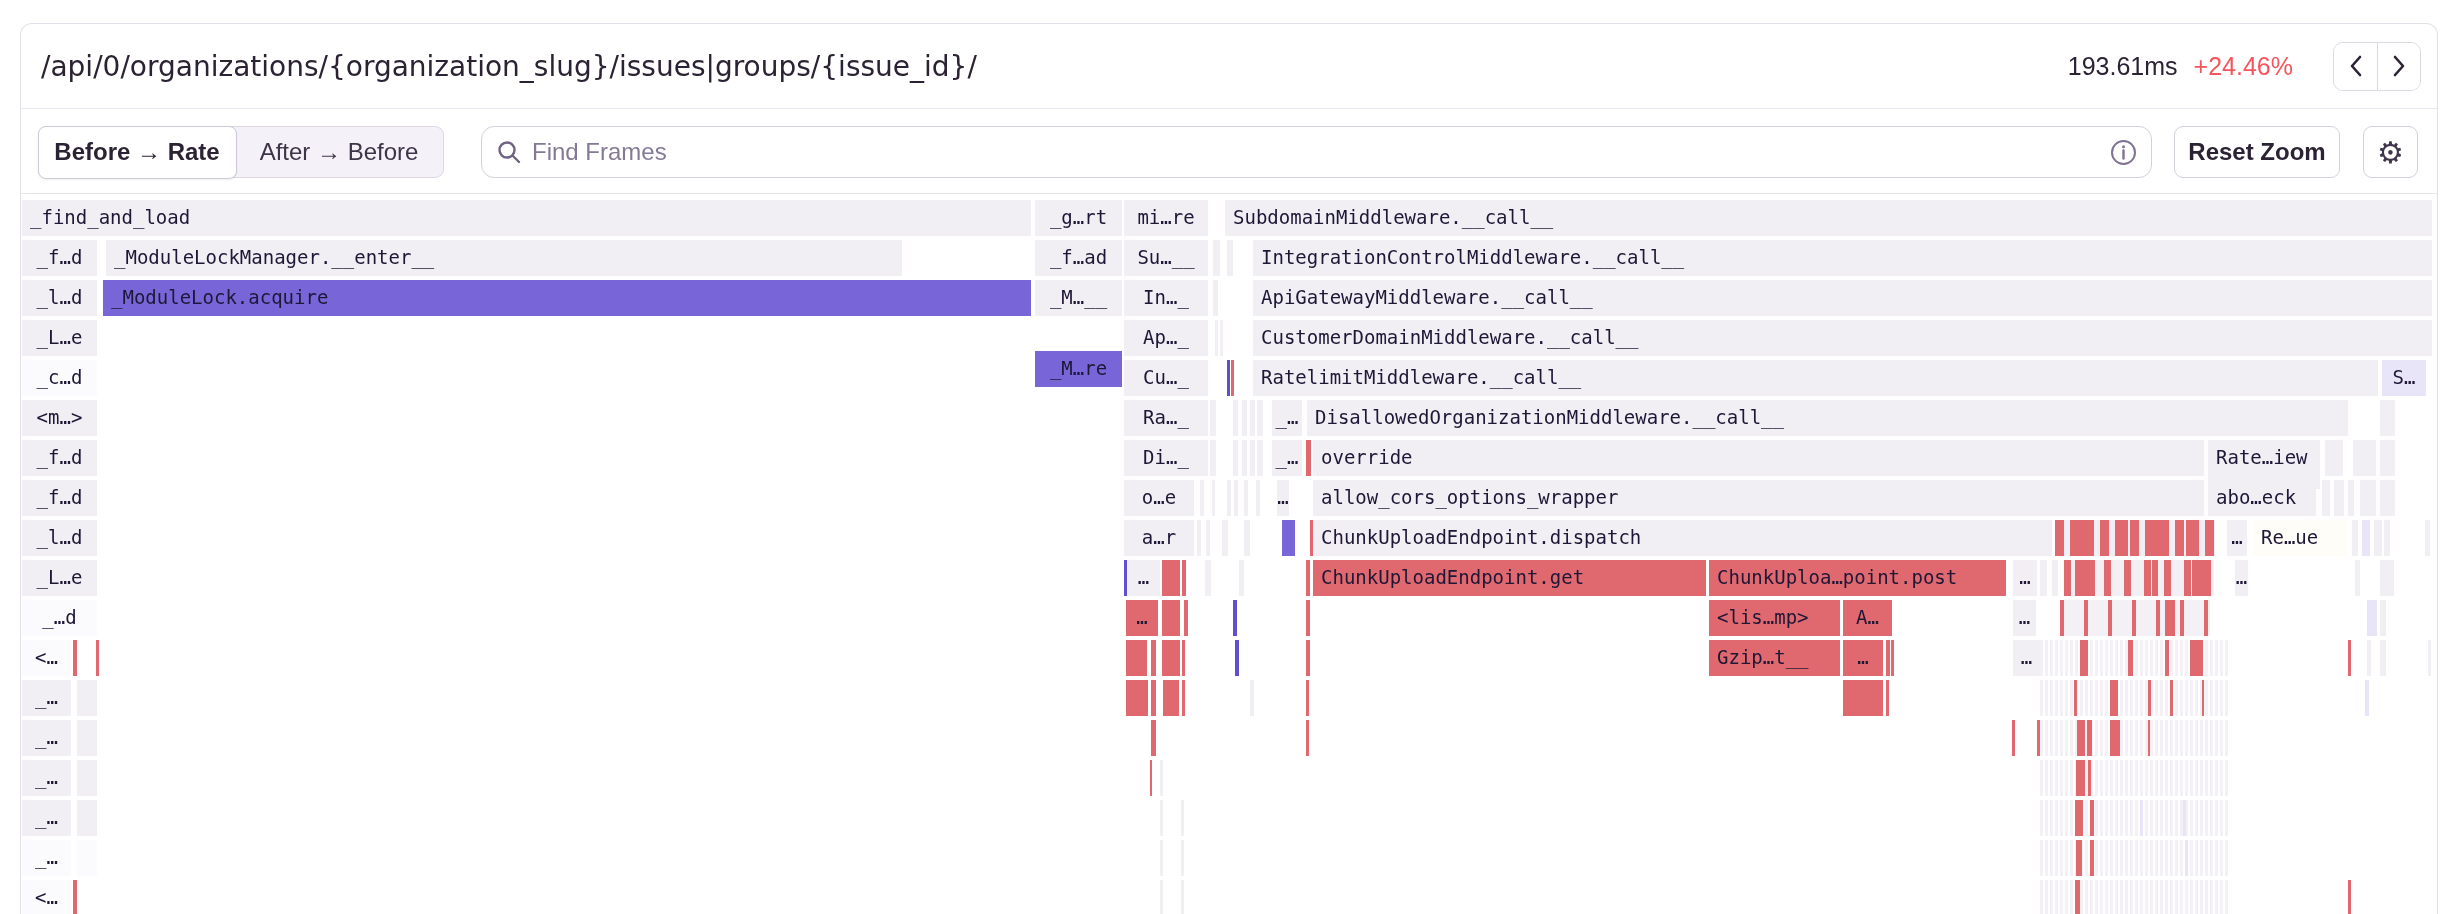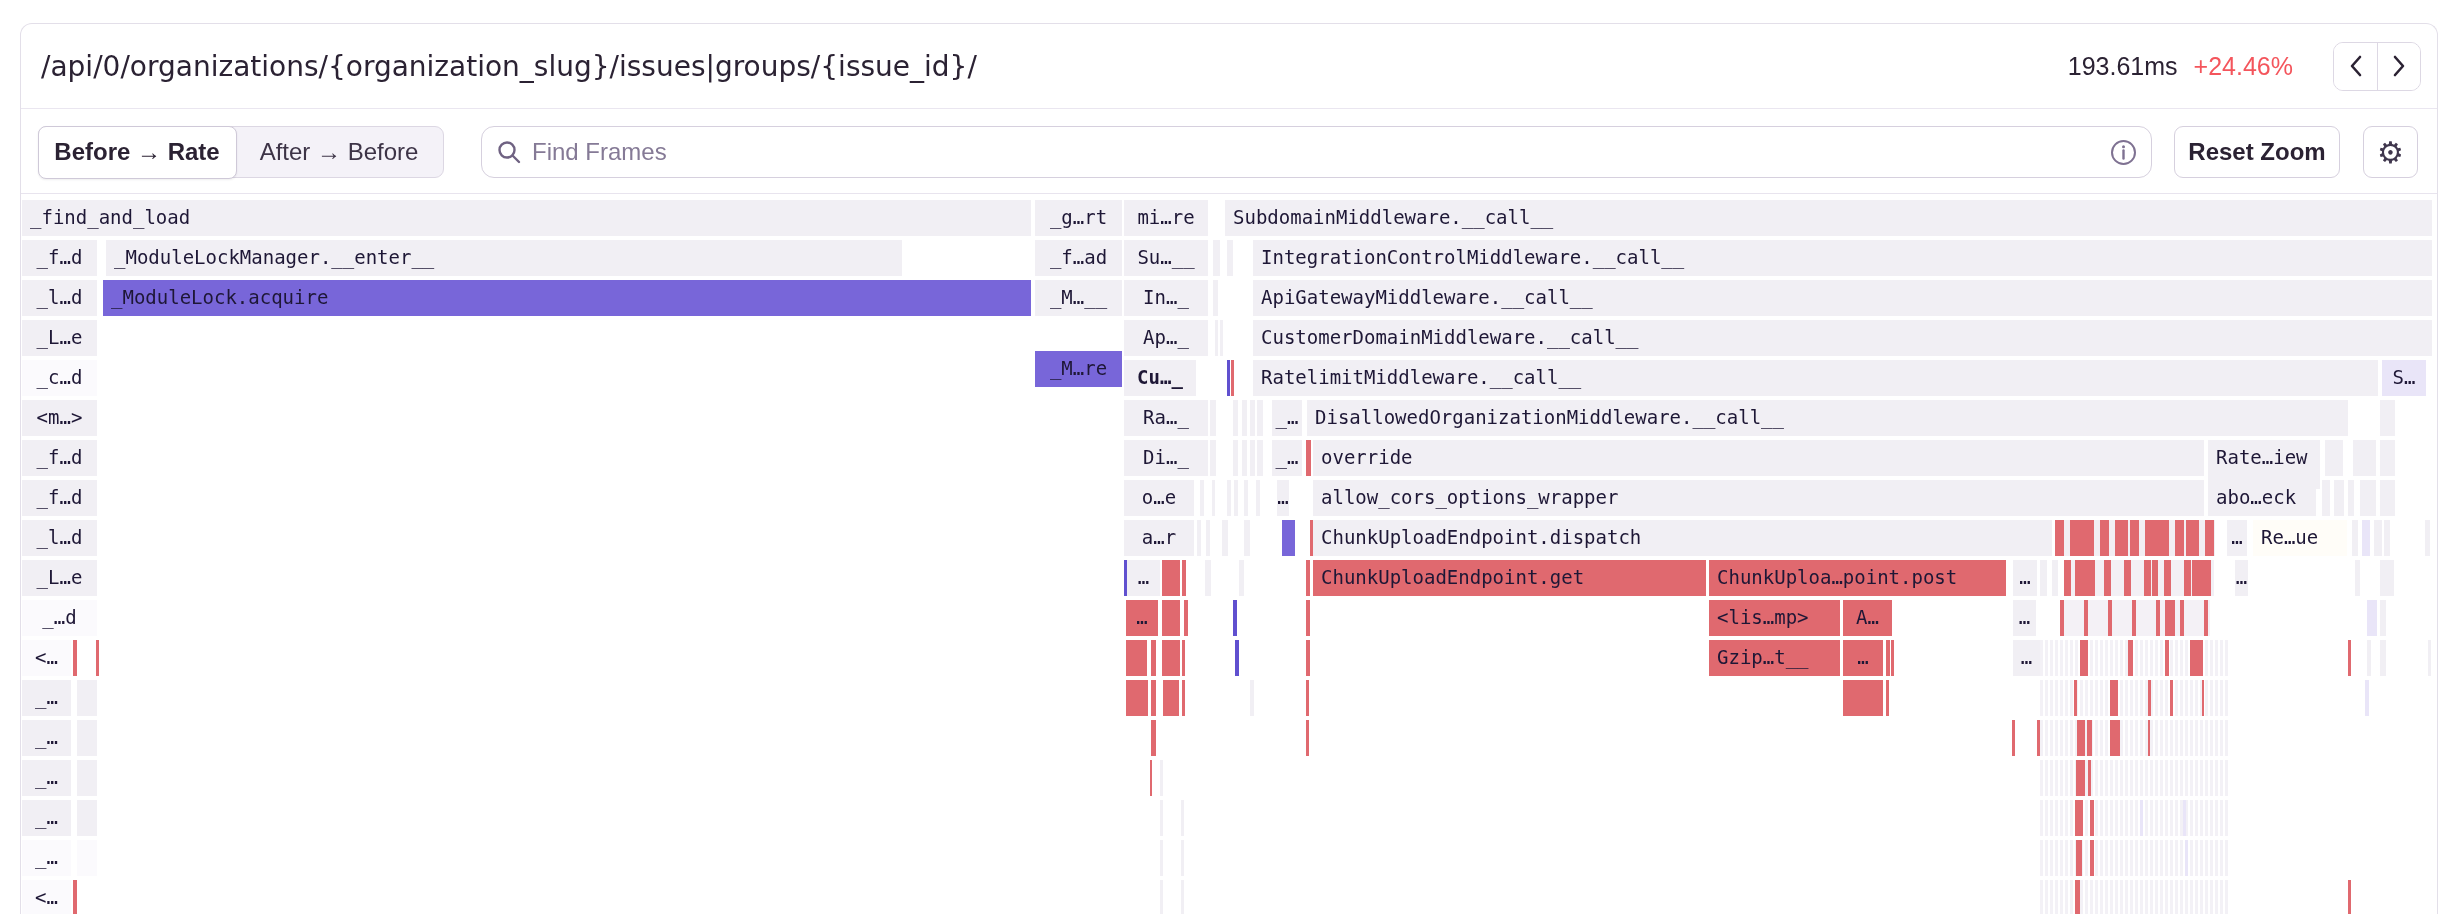--- a/index.html
+++ b/index.html
@@ -121,7 +121,7 @@
     <div class="frame f-g" style="left: 1220px; top: 320px; width: 3px; height: 36px;"></div>
     <div class="frame f-g lab-left" style="left: 1253px; top: 320px; width: 1179px; height: 36px;">CustomerDomainMiddleware.__call__</div>
     <div class="frame f-w lab-center" style="left: 22px; top: 360px; width: 75px; height: 36px;">_c…d</div>
-    <div class="frame f-g lab-center" style="left: 1124px; top: 360px; width: 72px; height: 36px; font-weight: bold;">Cu…_</div>
+    <div class="frame f-g lab-center" style="left: 1124px; top: 360px; width: 84px; height: 36px;">Cu…_</div>
     <div class="frame f-i" style="left: 1227px; top: 360px; width: 3px; height: 36px;"></div>
     <div class="frame f-r" style="left: 1231px; top: 360px; width: 3px; height: 36px;"></div>
     <div class="frame f-g lab-left" style="left: 1253px; top: 360px; width: 1125px; height: 36px;">RatelimitMiddleware.__call__</div>

